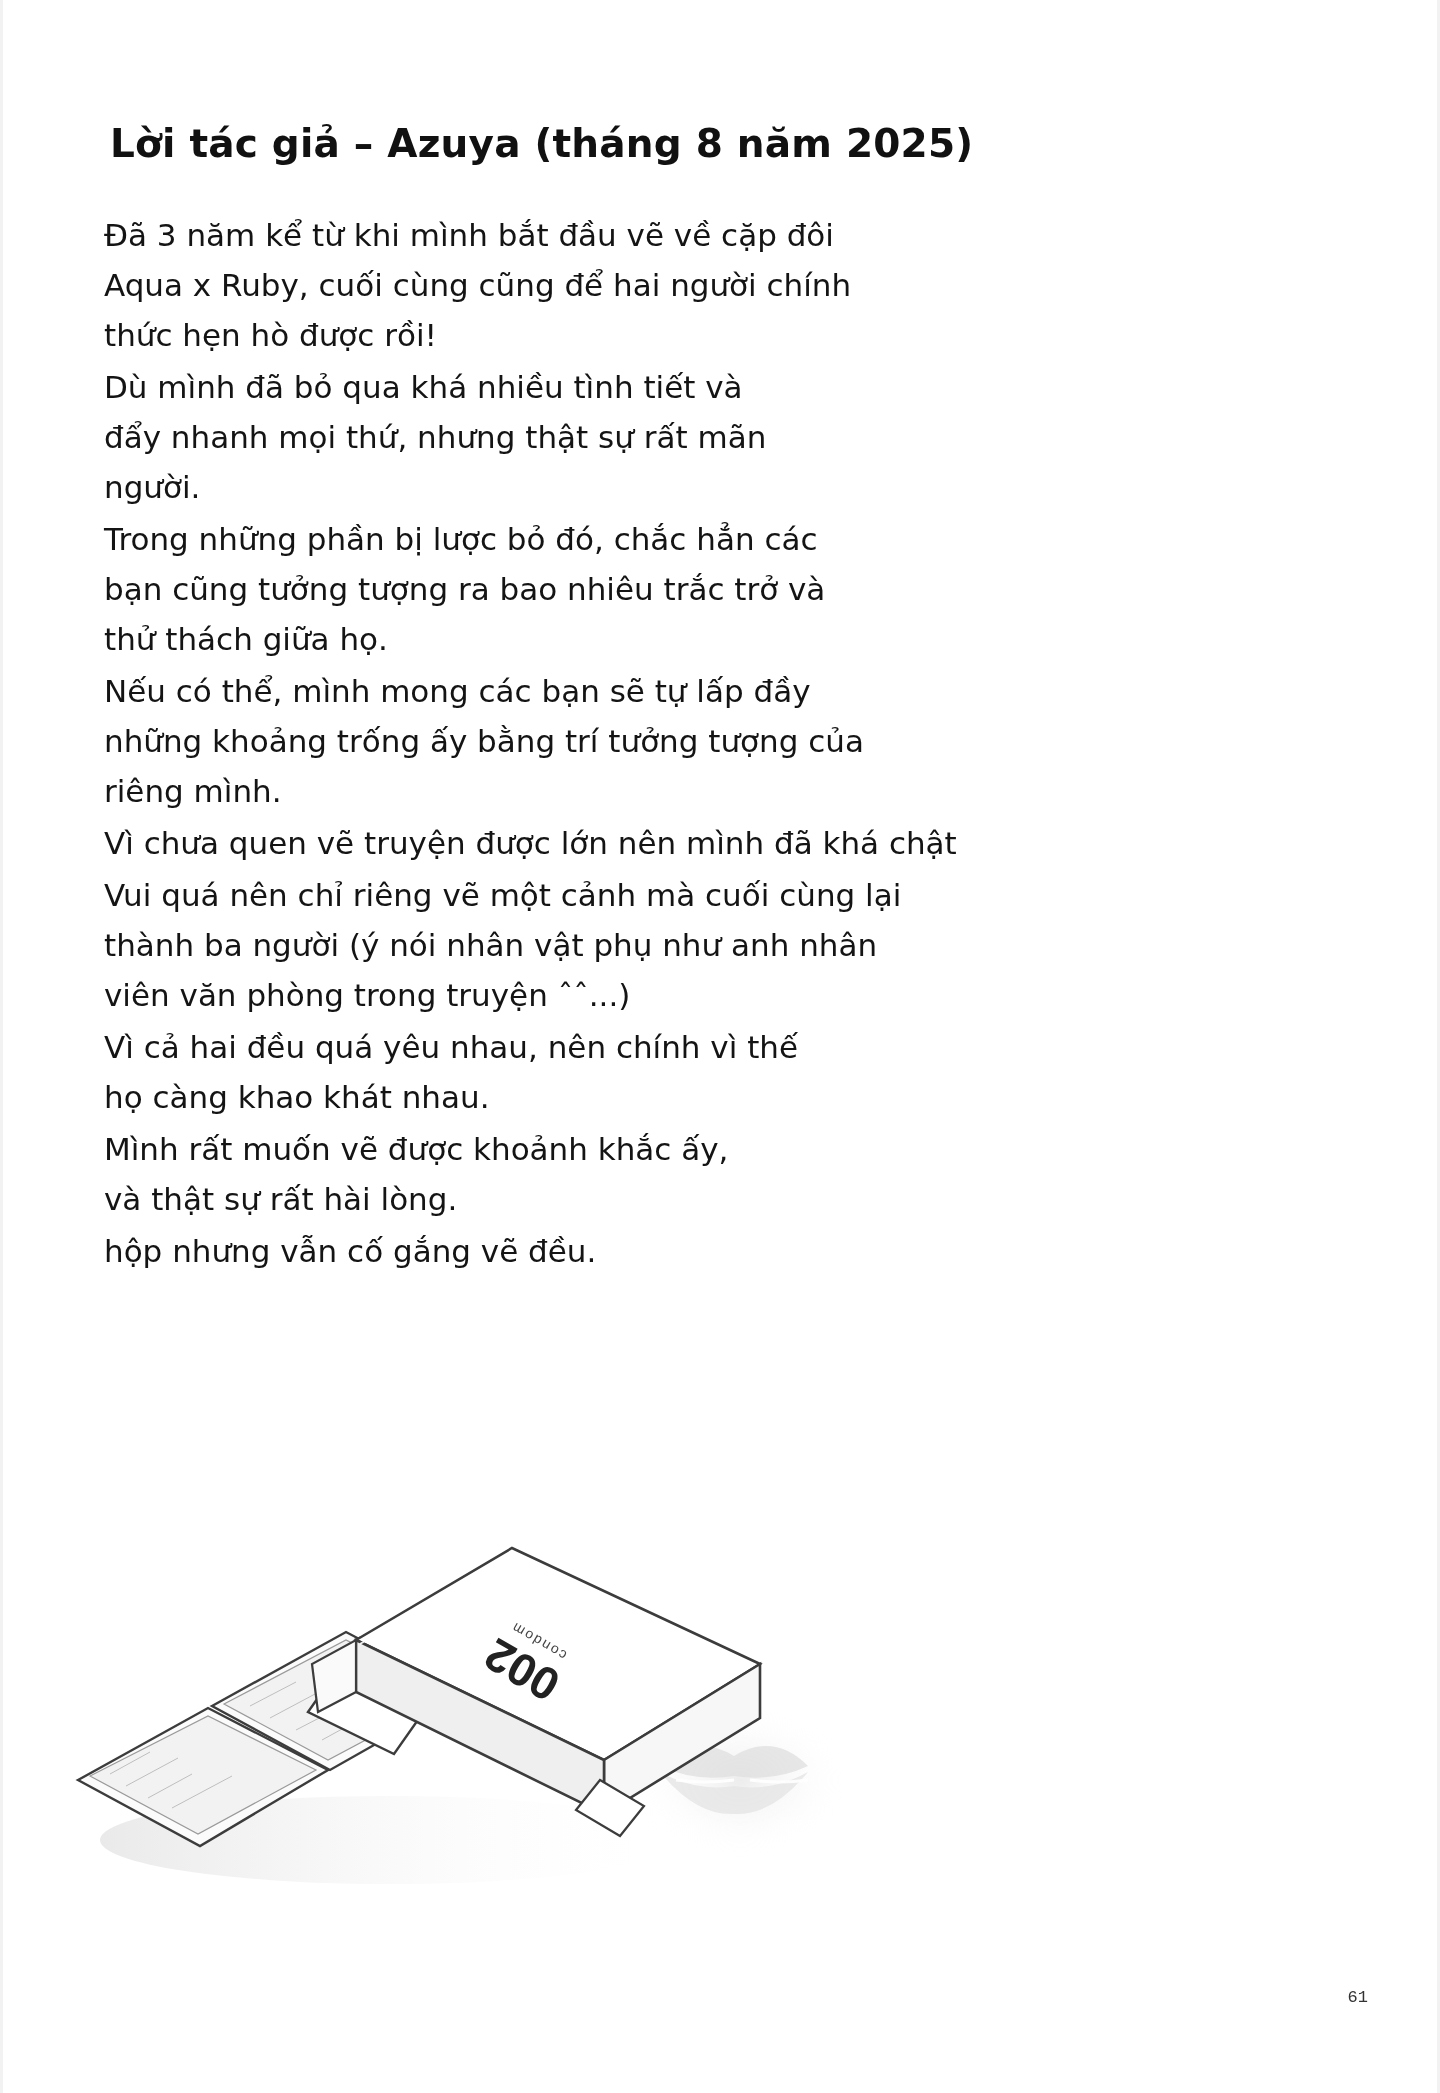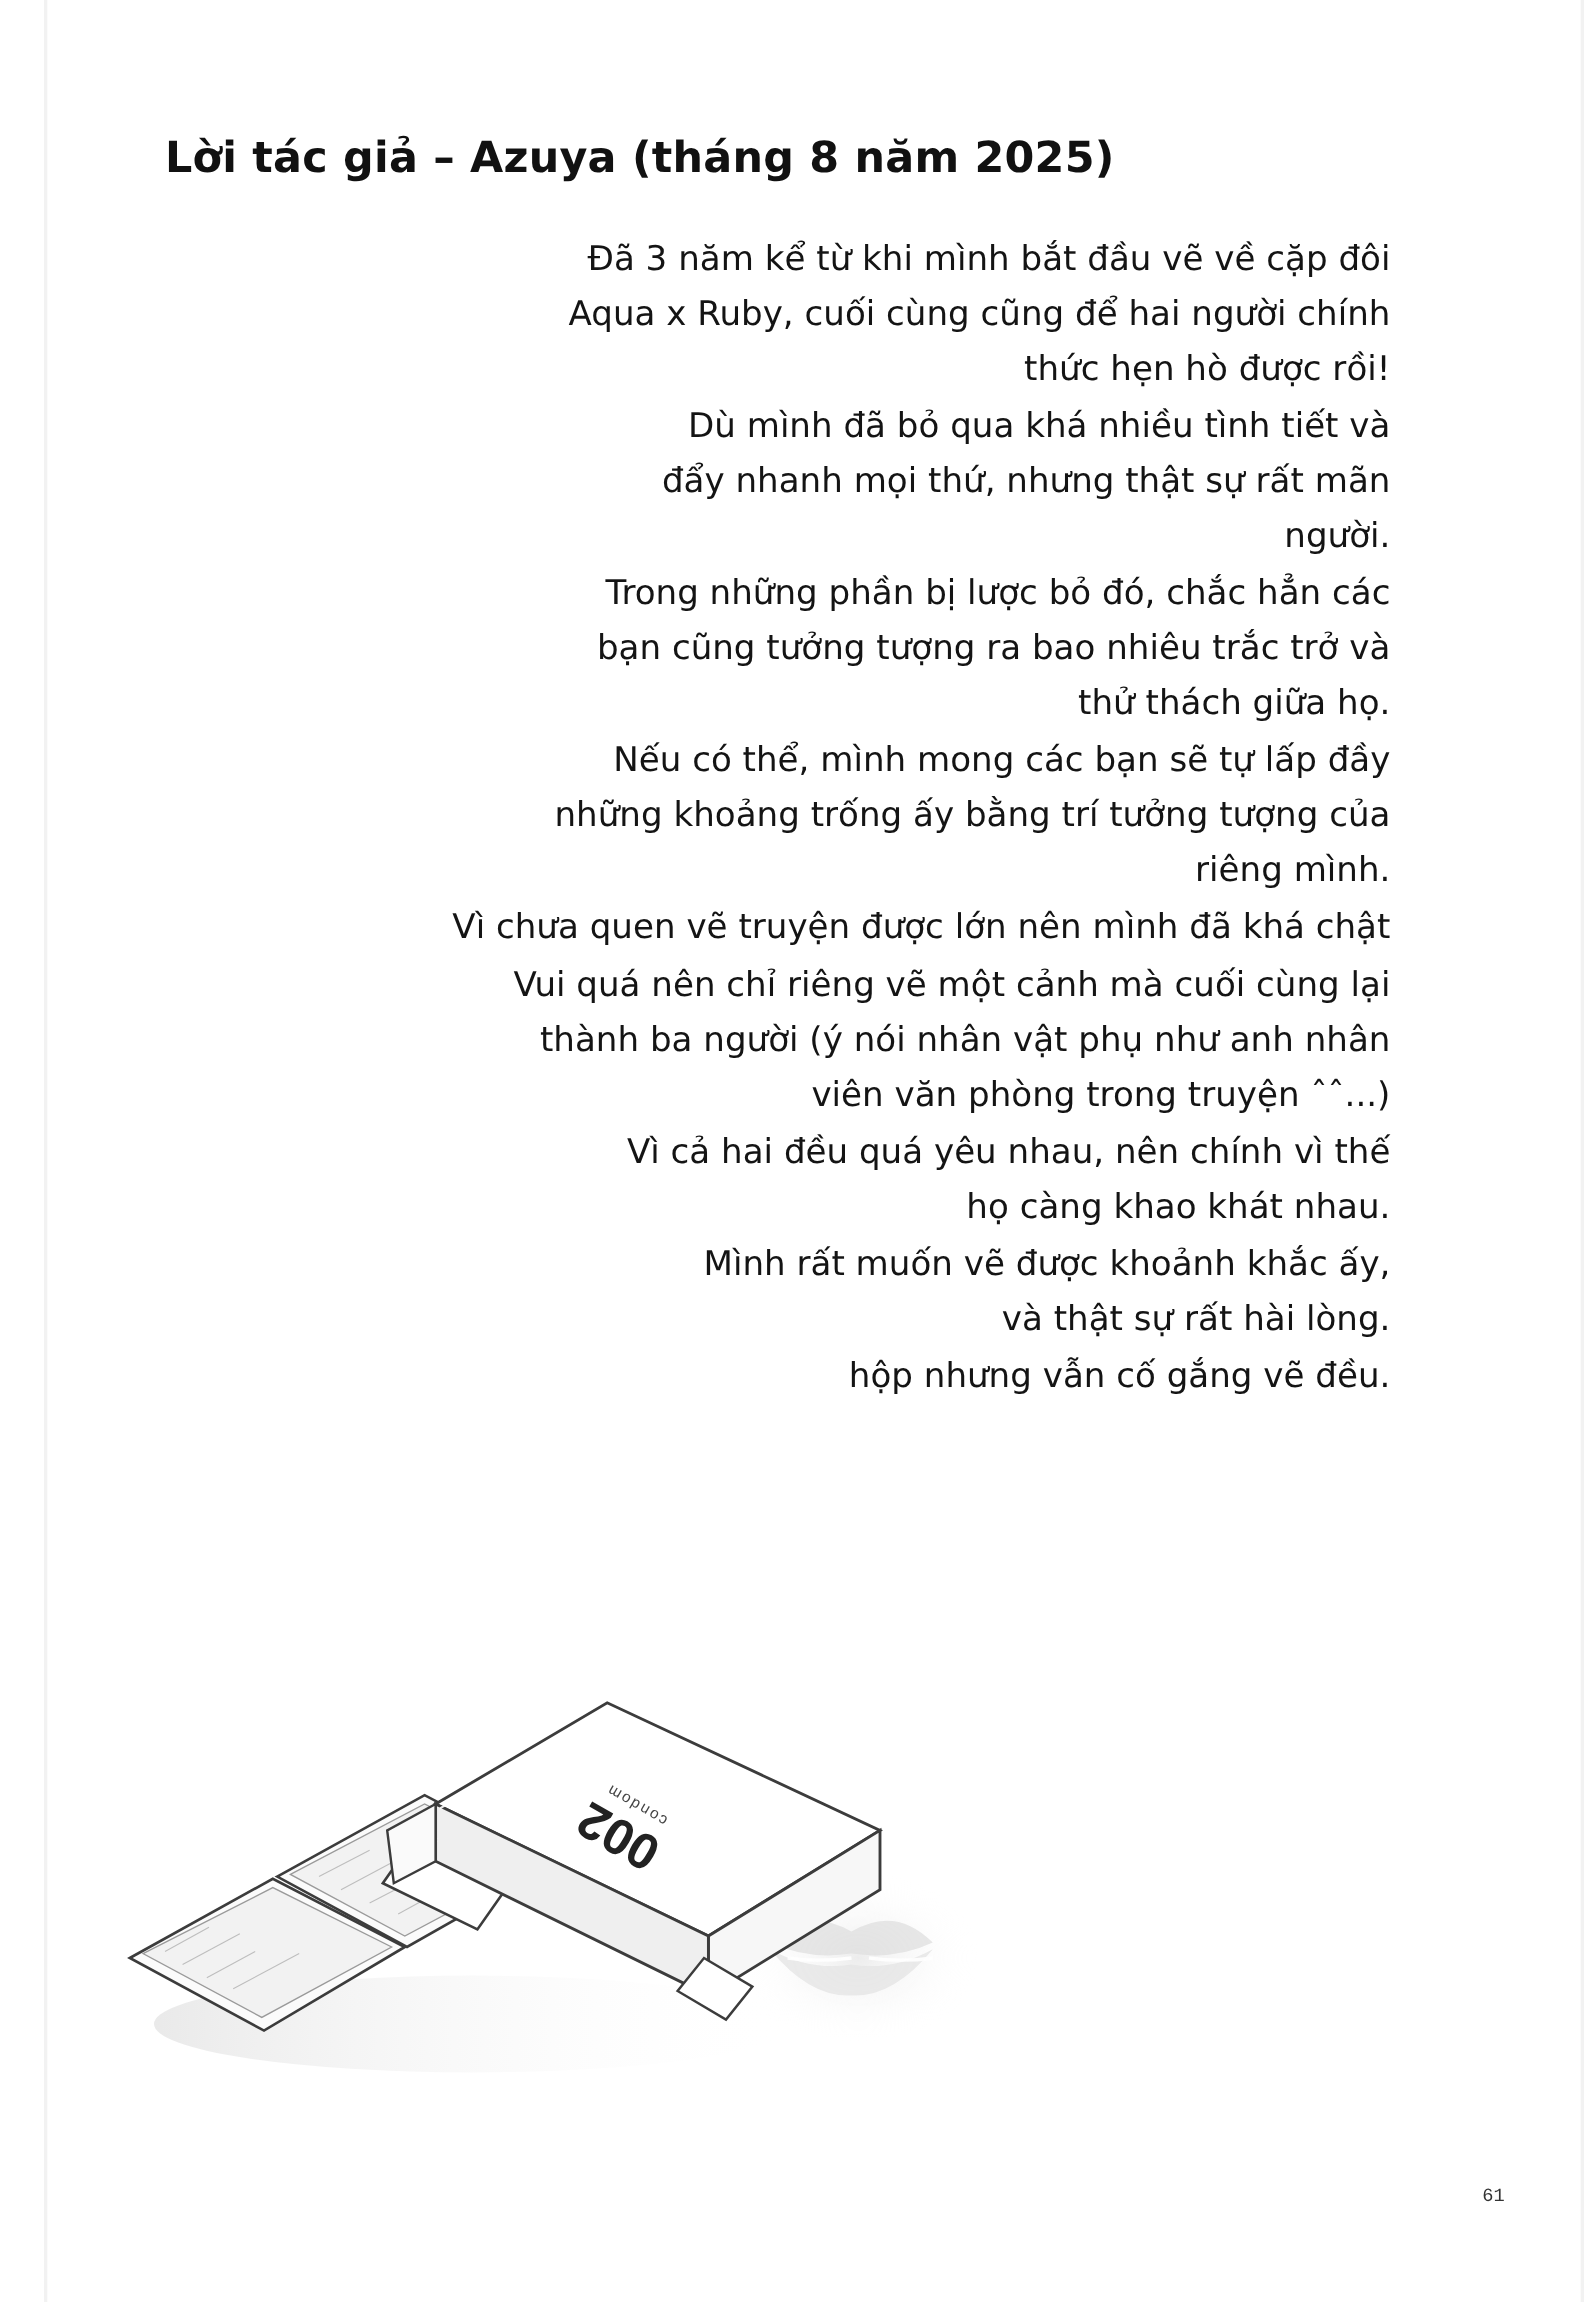--- a/index.html
+++ b/index.html
@@ -20,7 +20,6 @@
     position: absolute;
     inset: 0;
     background: #ffffff;
-    margin-left: 40px;
   }
 
   

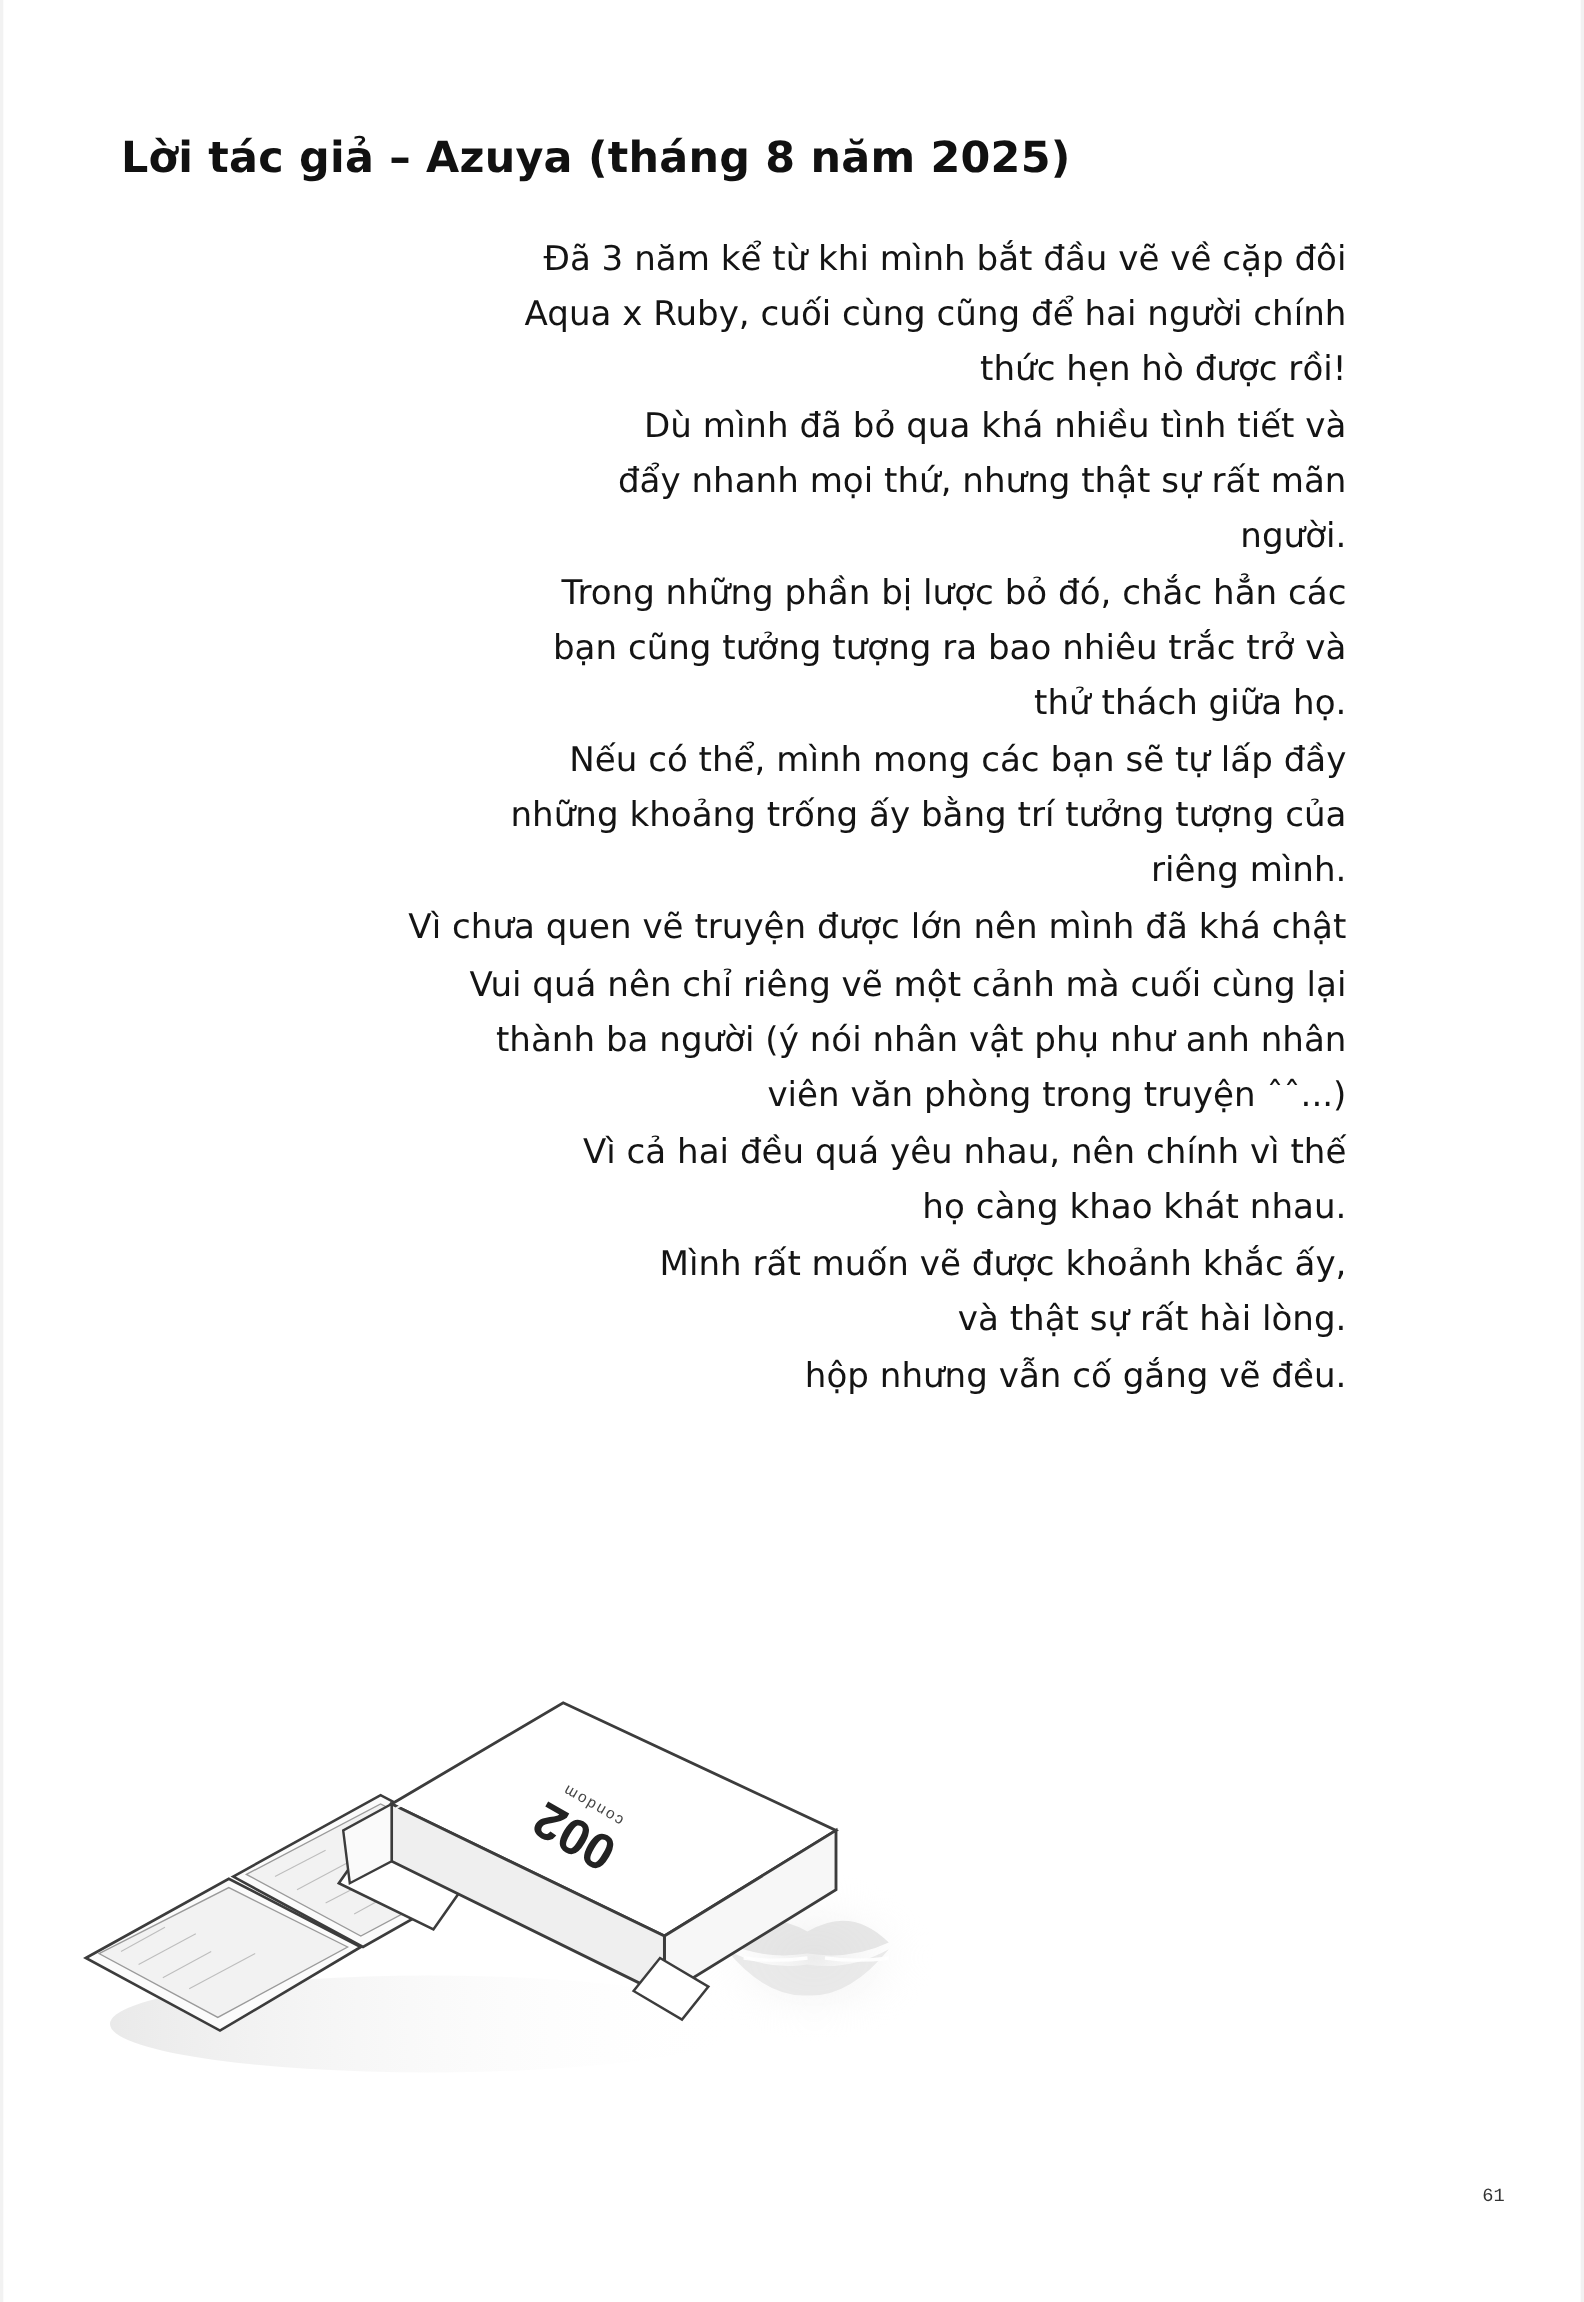--- a/index.html
+++ b/index.html
@@ -63,7 +63,6 @@
   .para .line {
     display: block;
     white-space: pre;
-    text-align: right;
   }
 
   

